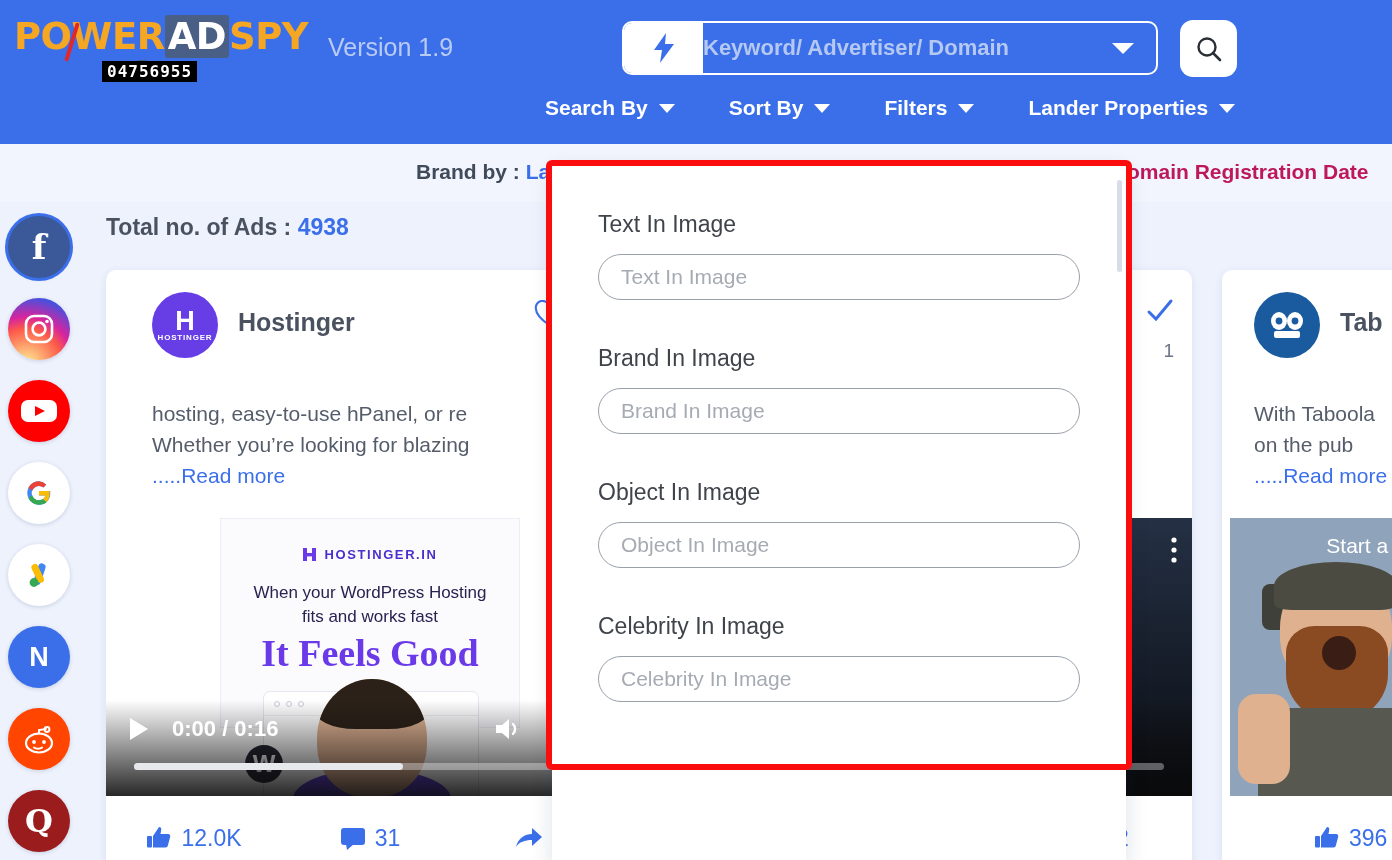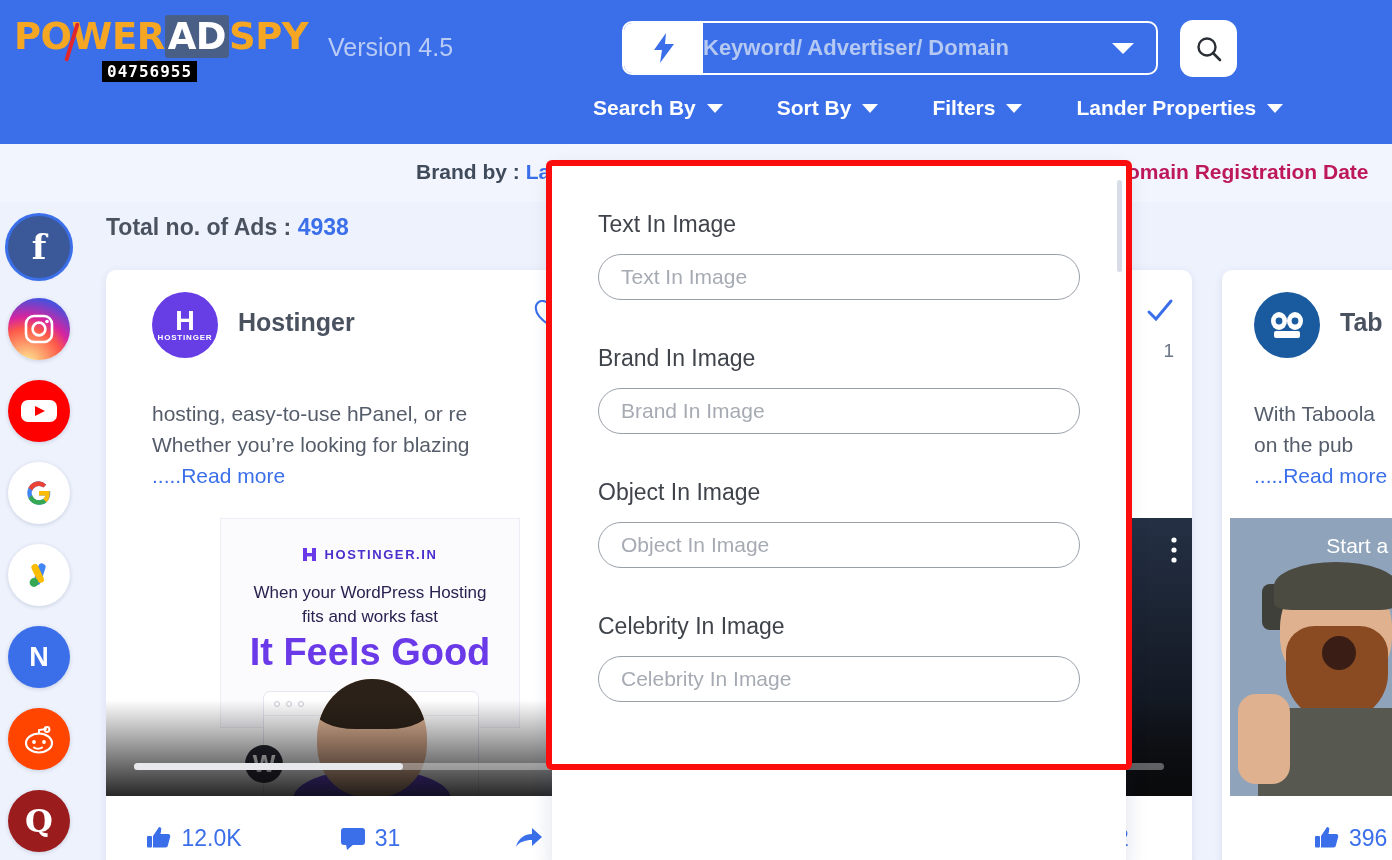--- a/index.html
+++ b/index.html
@@ -385,7 +385,7 @@
       <div class="logo-badge">04756955</div>
     </div>
 
-    <div class="version">Version 4.5</div>
+    <div class="version">Version 1.9</div>
 
     <div class="searchwrap">
       <button class="bolt-btn">

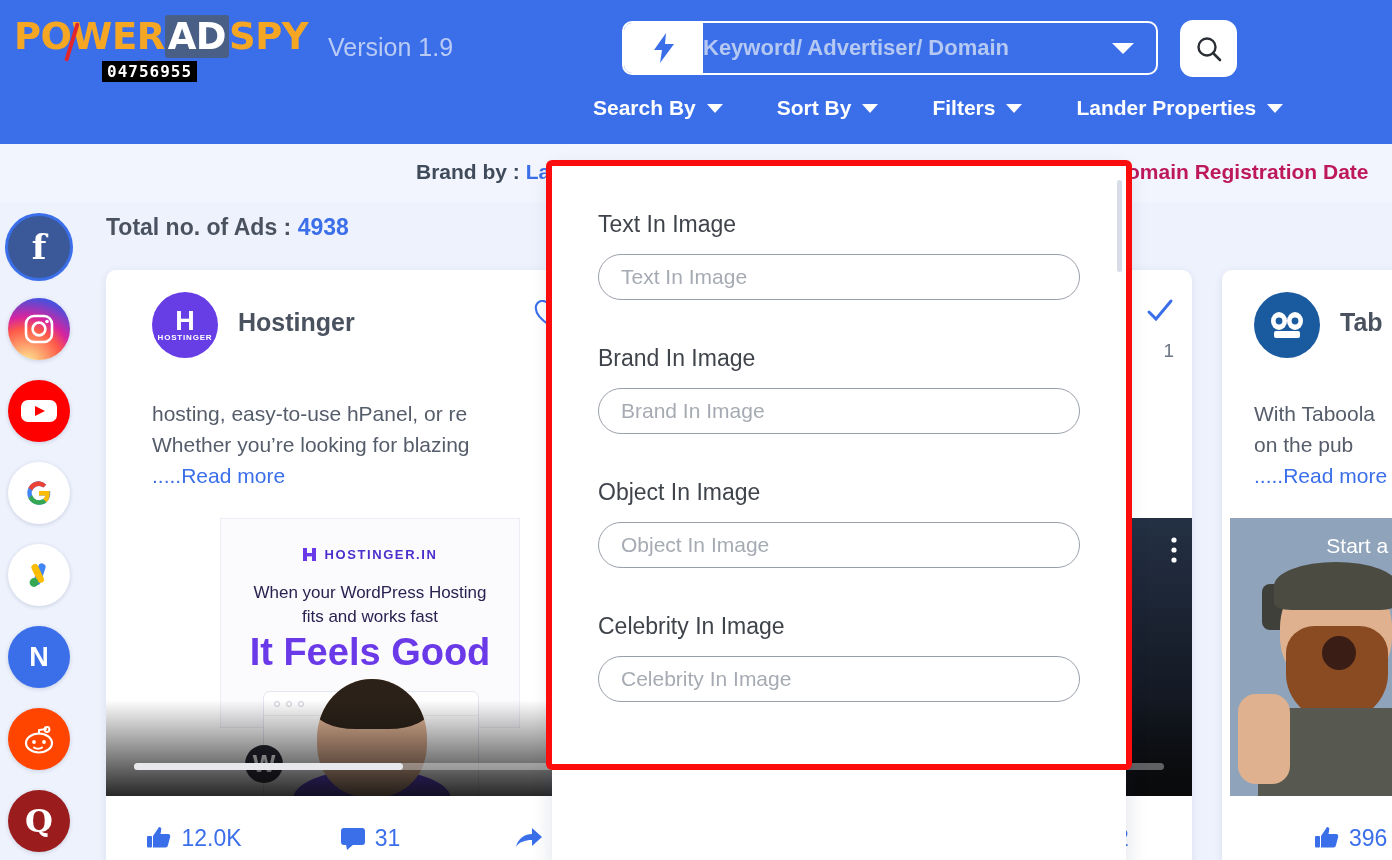--- a/index.html
+++ b/index.html
@@ -89,7 +89,7 @@
 
   .nav {
     position: absolute; left: 545px; top: 92px;
-    display: flex; align-items: center; gap: 0; margin-left: 48px;
+    display: flex; align-items: center; gap: 0;
   }
   .nav-item {
     display: flex; align-items: center; gap: 11px;

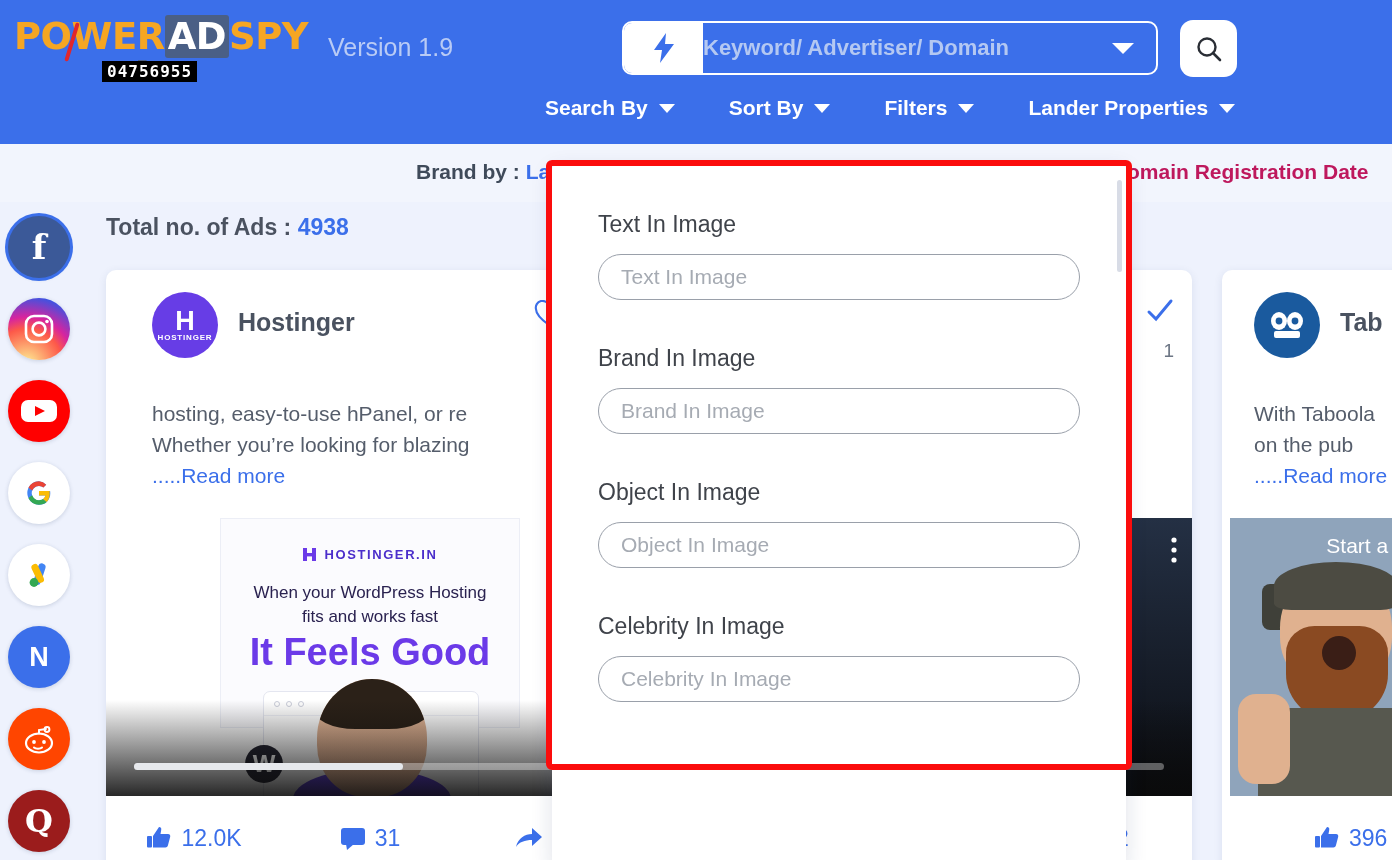--- a/index.html
+++ b/index.html
@@ -219,7 +219,7 @@
   }
   .host-big {
     position: absolute; left: 0; right: 0; top: 112px;
-    text-align: center; font-size: 38px; font-weight: bold; color: #6b3ae8;
+    text-align: center; font-size: 38px; font-weight: bold; color: #6b3ae8; font-family: Liberation Serif, serif;
   }
   .host-browser {
     position: absolute; left: 42px; top: 172px;

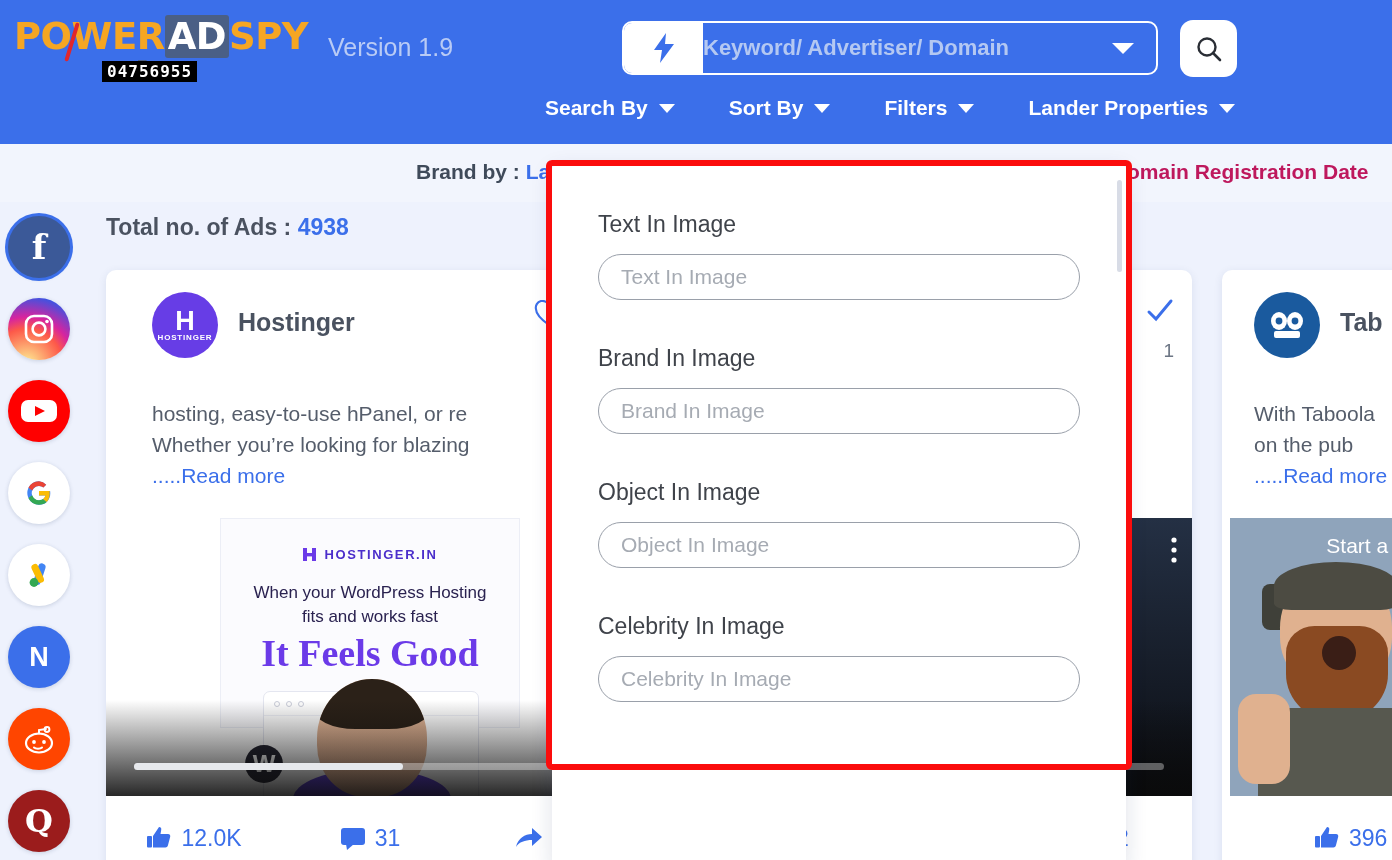--- a/index.html
+++ b/index.html
@@ -553,6 +553,20 @@
         </div>
 
         <div class="video-ctrl">
+          <div class="vc-row">
+            <svg width="22" height="24" viewBox="0 0 22 24">
+              <polygon points="2,1 20,12 2,23" fill="#fff"></polygon>
+            </svg>
+            <span class="vc-time">0:00 / 0:16</span>
+            <span class="vc-spacer"></span>
+            <svg width="30" height="26" viewBox="0 0 30 26" style="margin-right:44px">
+              <polygon points="2,9 8,9 15,3 15,23 8,17 2,17" fill="#fff"></polygon>
+              <path d="M19 8a7 7 0 0 1 0 10" fill="none" stroke="#fff" stroke-width="2.4" stroke-linecap="round"></path>
+            </svg>
+            <svg width="26" height="26" viewBox="0 0 26 26" style="margin-right:18px">
+              <path d="M2 9V2h7M24 9V2h-7M2 17v7h7M24 17v7h-7" fill="none" stroke="#fff" stroke-width="2.6" stroke-linecap="round"></path>
+            </svg>
+          </div>
           <div class="vc-progress">
             <div class="vc-progress-fill"></div>
           </div>

